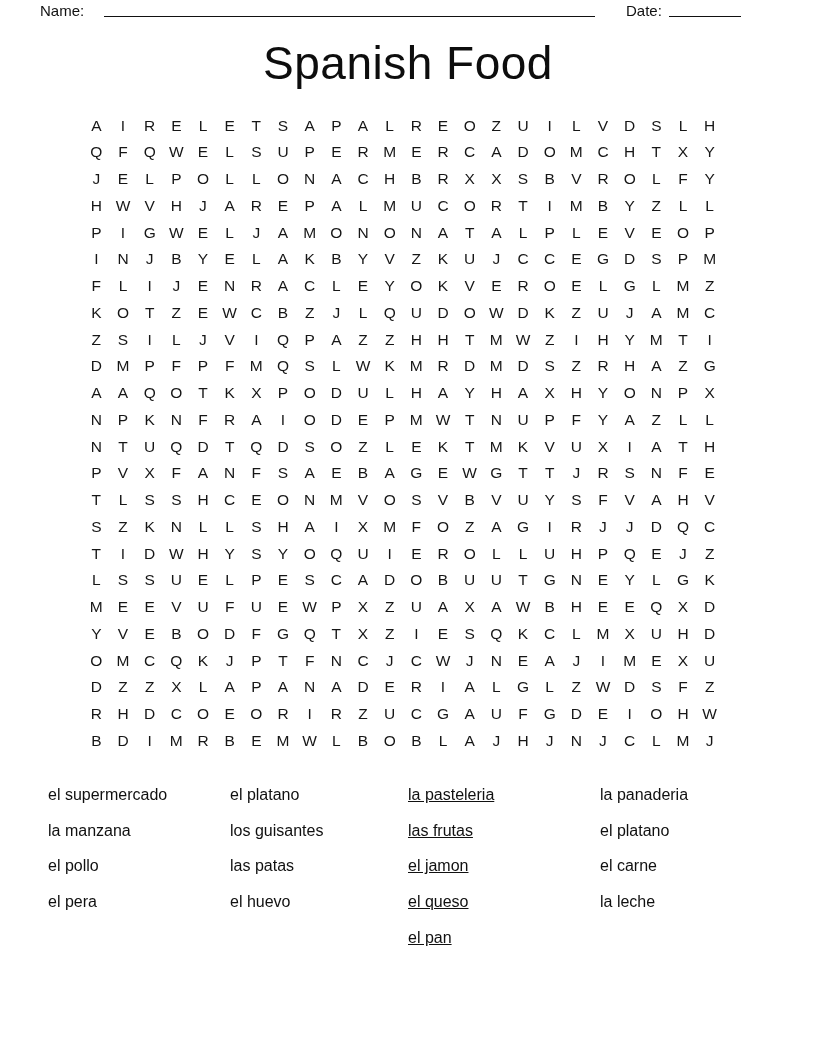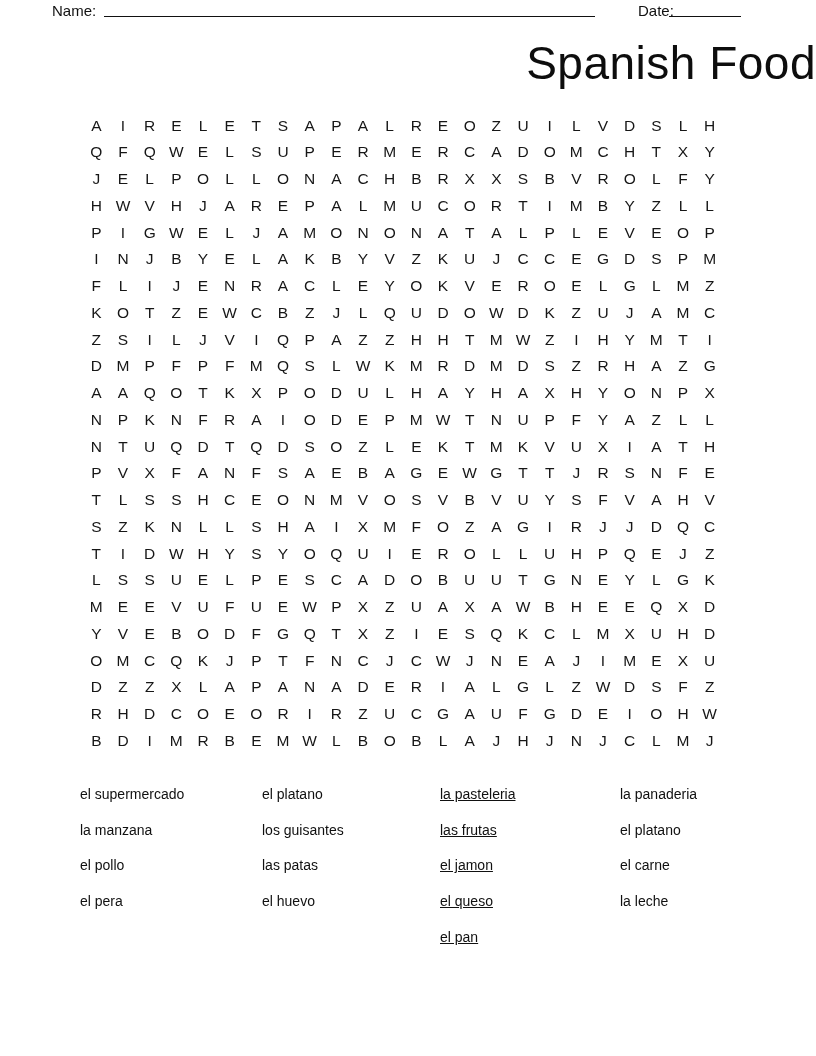--- a/index.html
+++ b/index.html
@@ -23,7 +23,6 @@
     font-size: 15px;
     color: #111;
     white-space: nowrap;
-    margin-left: 12px;
   }
   #name-label { left: 40px; top: 2px; }
   #date-label { left: 626px; top: 2px; }

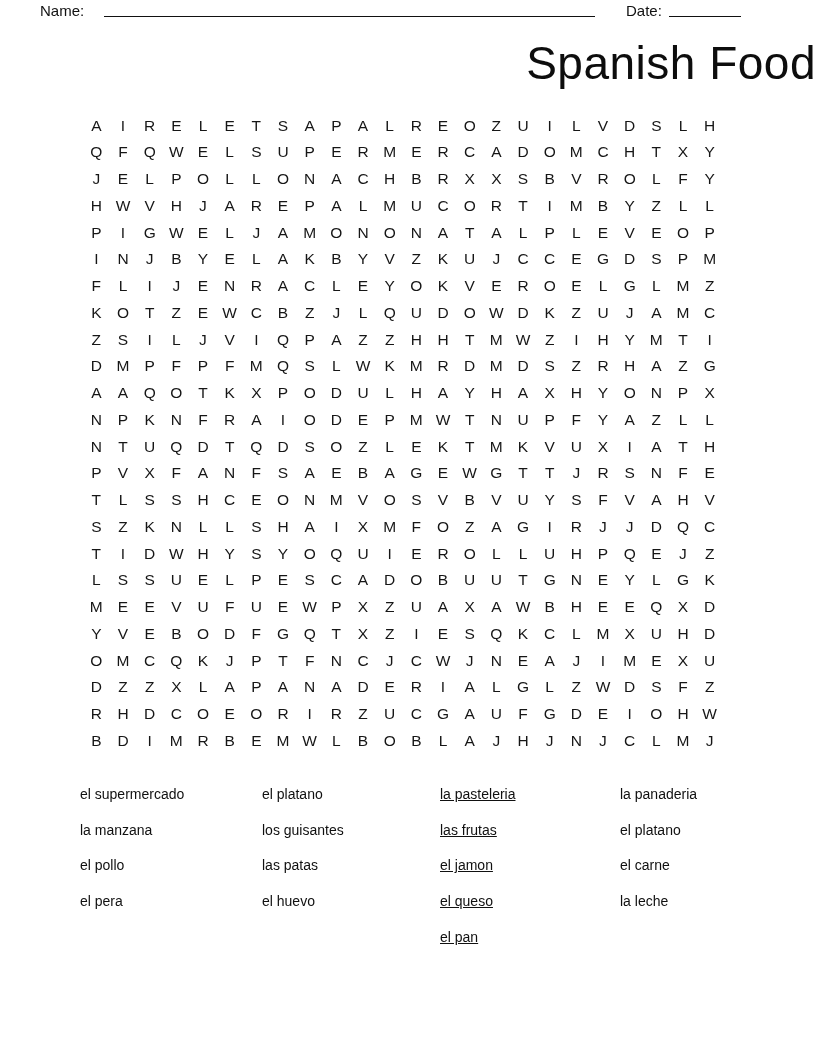--- a/index.html
+++ b/index.html
@@ -41,7 +41,7 @@
     left: 0;
     top: 36px;
     width: 816px;
-    text-align: right;
+    text-align: center;
     font-size: 46px;
     font-weight: 500;
     letter-spacing: 0.5px;

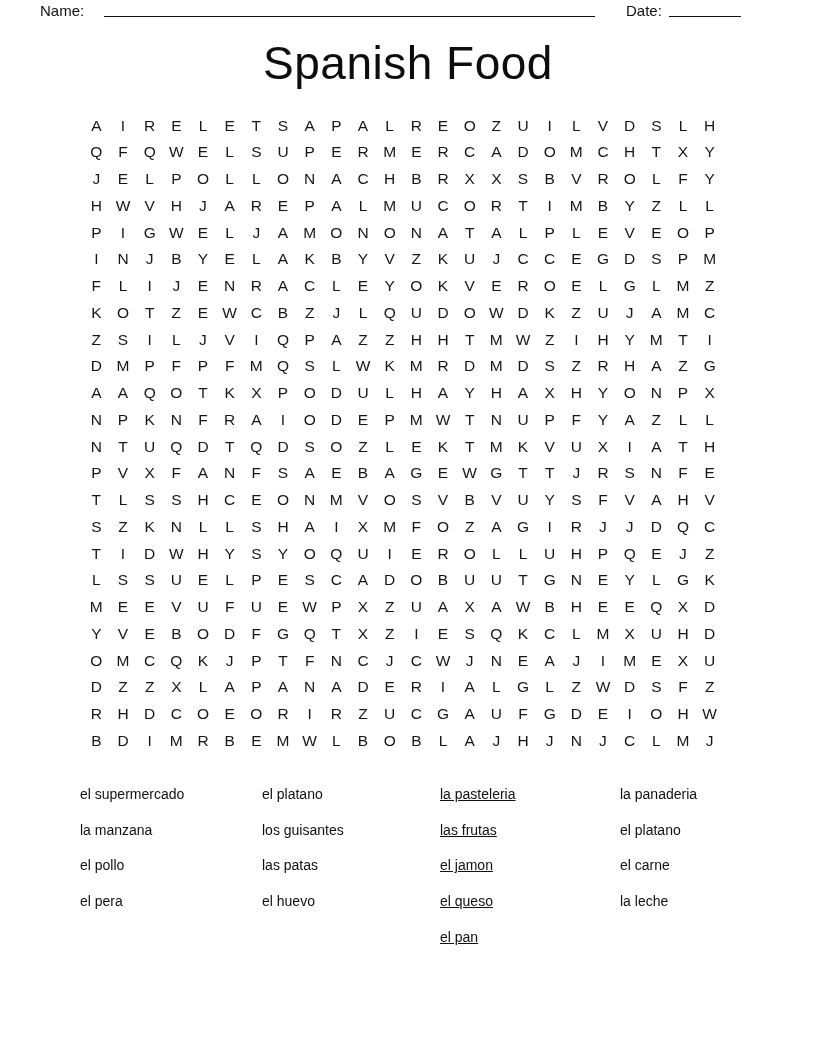--- a/index.html
+++ b/index.html
@@ -85,11 +85,10 @@
   #word-col-2 { left: 360px; text-decoration: underline; }
   #word-col-3 { left: 540px; }
   .word {
-    font-size: 14px;
+    font-size: 16px;
     line-height: 35.7px;
     white-space: nowrap;
     color: #101010;
-    margin-left: 32px;
   }
 </style>
 </head>

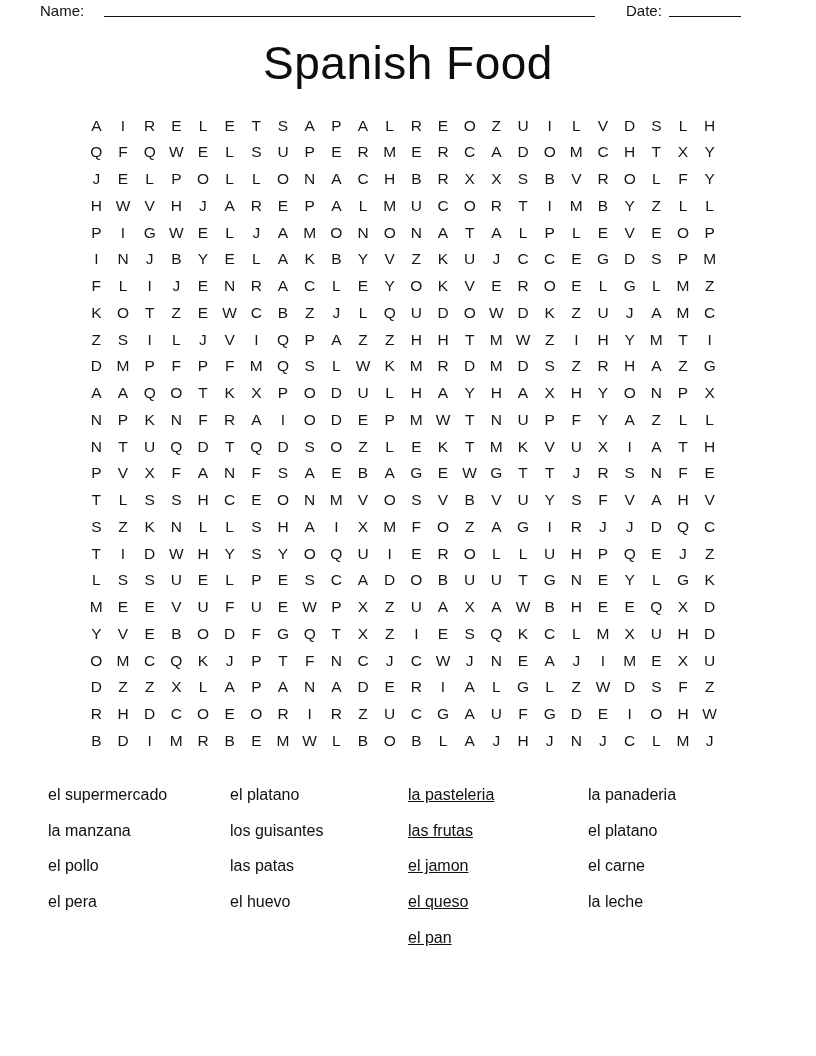--- a/index.html
+++ b/index.html
@@ -83,7 +83,7 @@
   #word-col-0 { left: 0px; }
   #word-col-1 { left: 182px; }
   #word-col-2 { left: 360px; text-decoration: underline; }
-  #word-col-3 { left: 540px; }
+  #word-col-3 { left: 552px; }
   .word {
     font-size: 16px;
     line-height: 35.7px;

